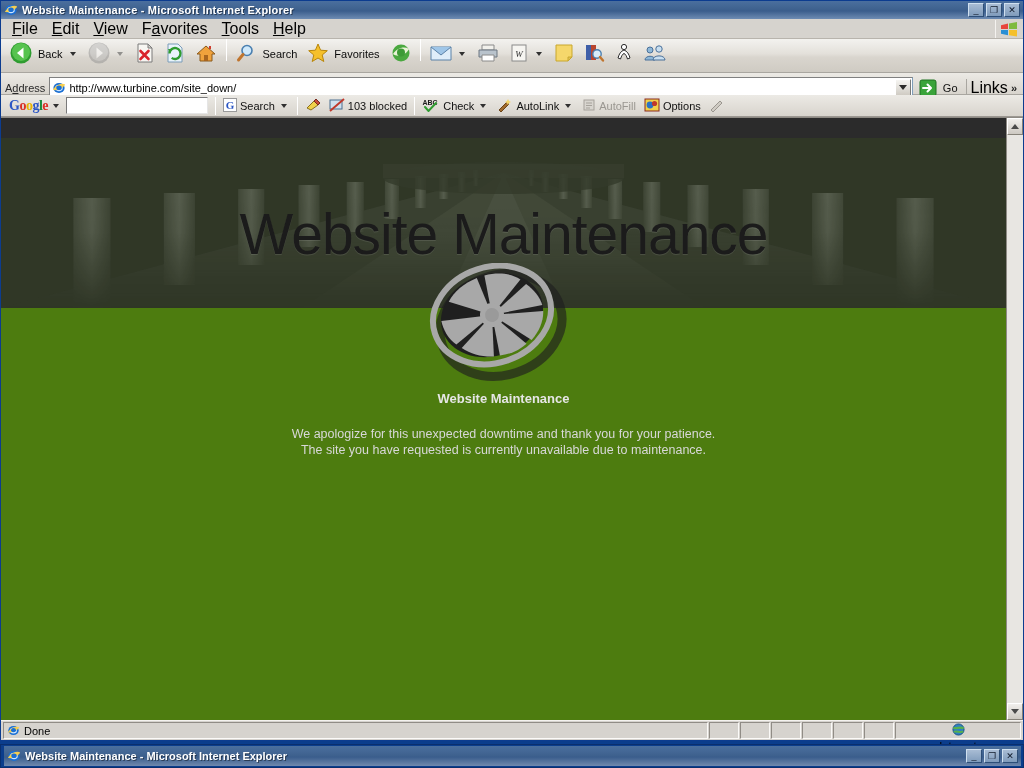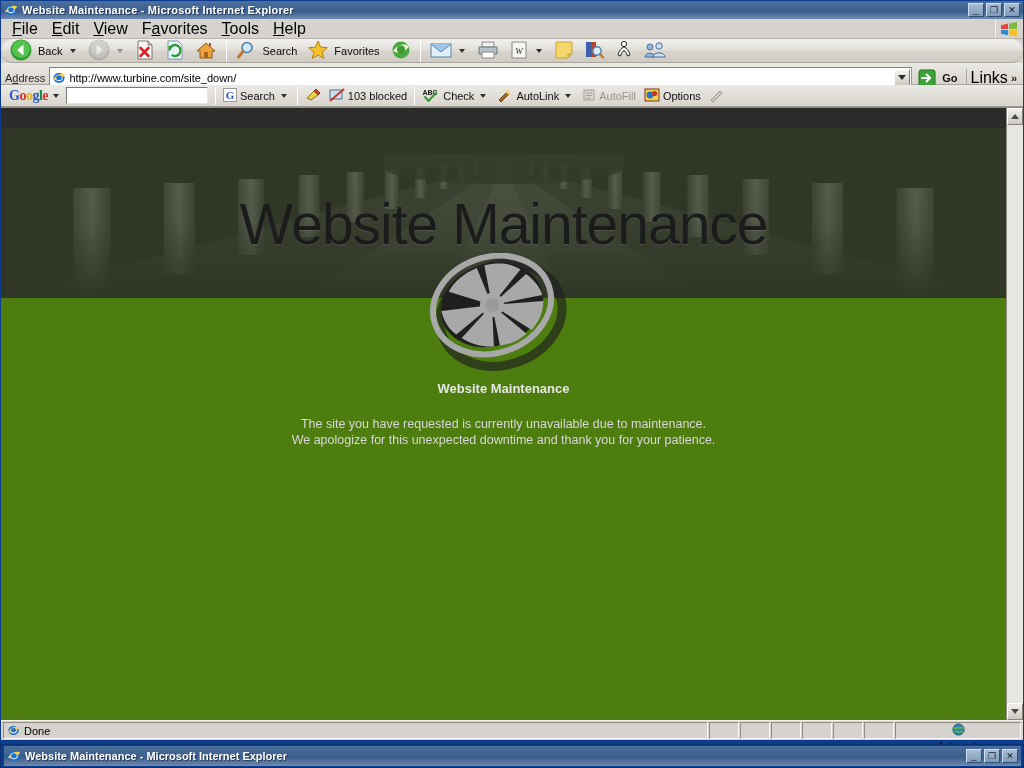--- a/index.html
+++ b/index.html
@@ -82,14 +82,12 @@
 
   
   .toolbar {
-    height: 24px;
+    height: 34px;
     background: linear-gradient(to bottom,#f3f2ef 0%,#e3e0da 45%,#d9d5ce 55%,#cfcbc3 100%);
     display: flex;
-    align-items: center;
     padding-left: 4px;
     border-bottom: 1px solid #a9a6a0;
     flex: 0 0 auto;
-    border-radius: 15px;
   }
   .tbtn {
     display: flex; align-items: center;

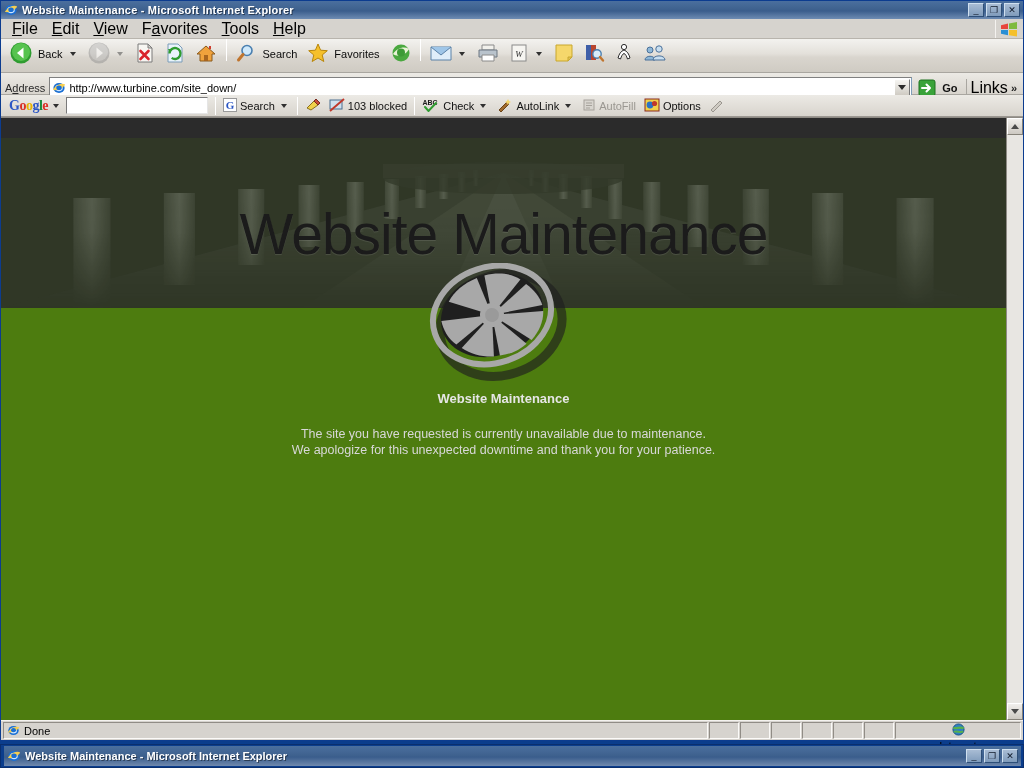--- a/index.html
+++ b/index.html
@@ -136,7 +136,7 @@
     border-right-color: #7a7a7a; border-bottom-color: #7a7a7a;
     display:flex; align-items:center; justify-content:center;
   }
-  .go-btn { display: flex; align-items: center; gap: 3px; padding: 0 6px 0 2px; cursor: default; font-weight: bold; }
+  .go-btn { display: flex; align-items: center; gap: 3px; padding: 0 6px 0 2px; cursor: default; }
   .links-btn { display: flex; align-items: center; gap: 3px; padding: 0 4px;
                border-left: 1px solid #a9a6a0; cursor: default; margin-left: 2px; }
   .links-btn .lbl { font-size: 16px; }

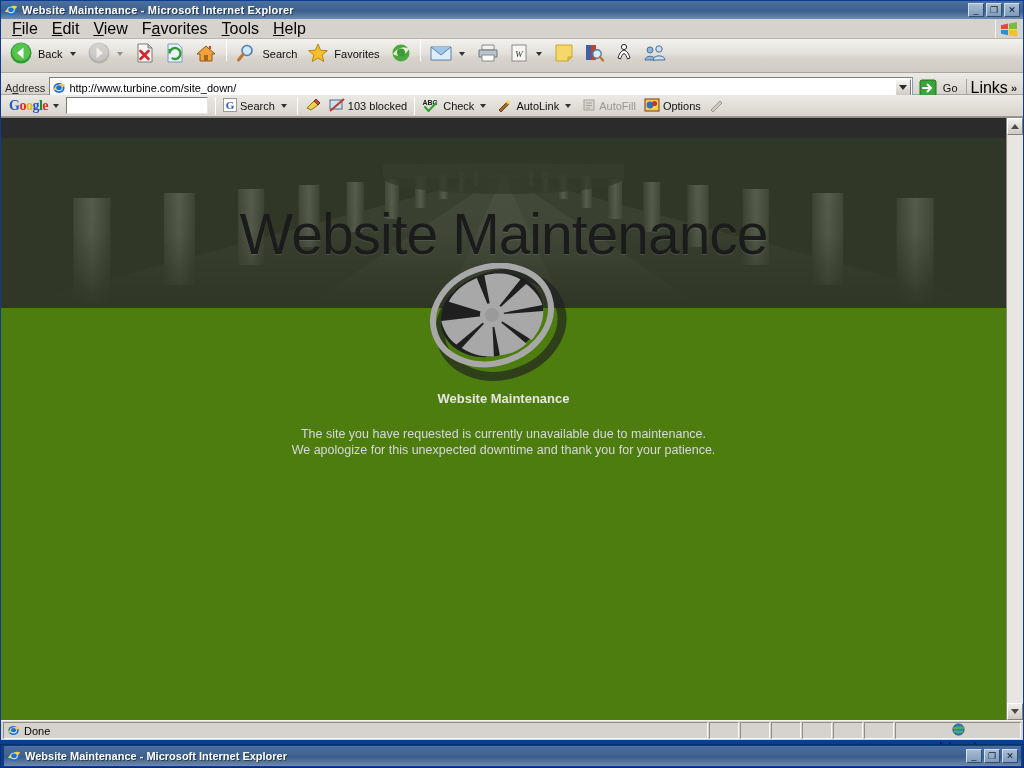--- a/index.html
+++ b/index.html
@@ -662,8 +662,8 @@
       <div class="sub-title">Website Maintenance</div>
 
       <div class="body-copy">
+        <div>We apologize for this unexpected downtime and thank you for your patience.</div>
         <div>The site you have requested is currently unavailable due to maintenance.</div>
-        <div>We apologize for this unexpected downtime and thank you for your patience.</div>
       </div>
     </div>
 

